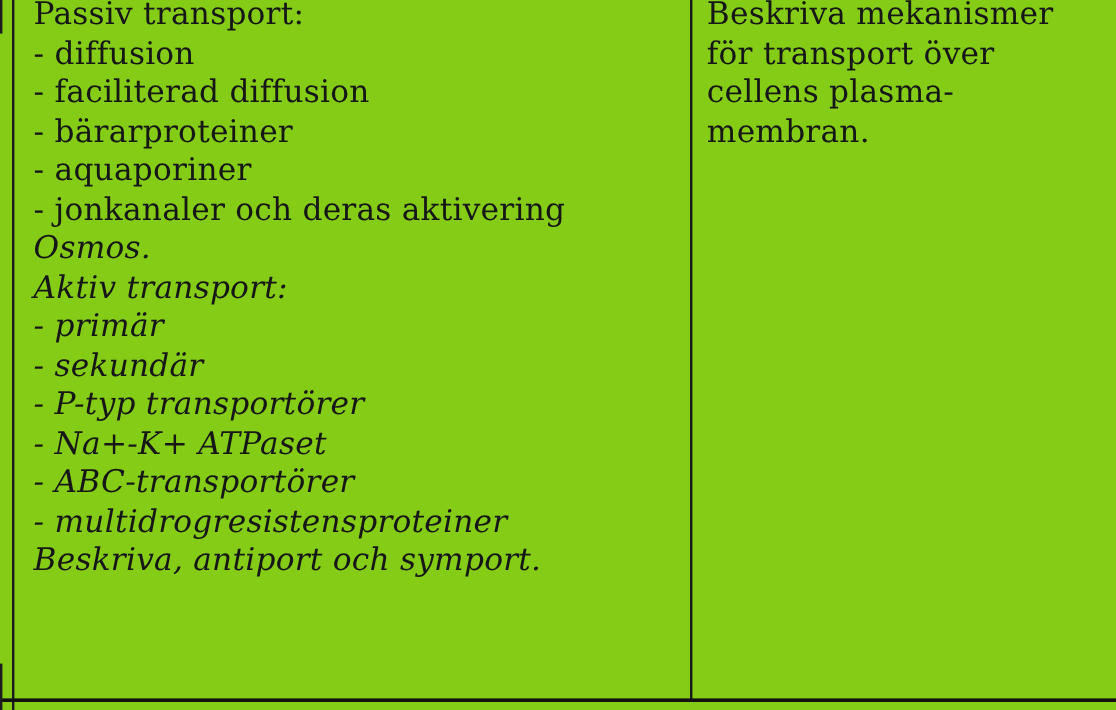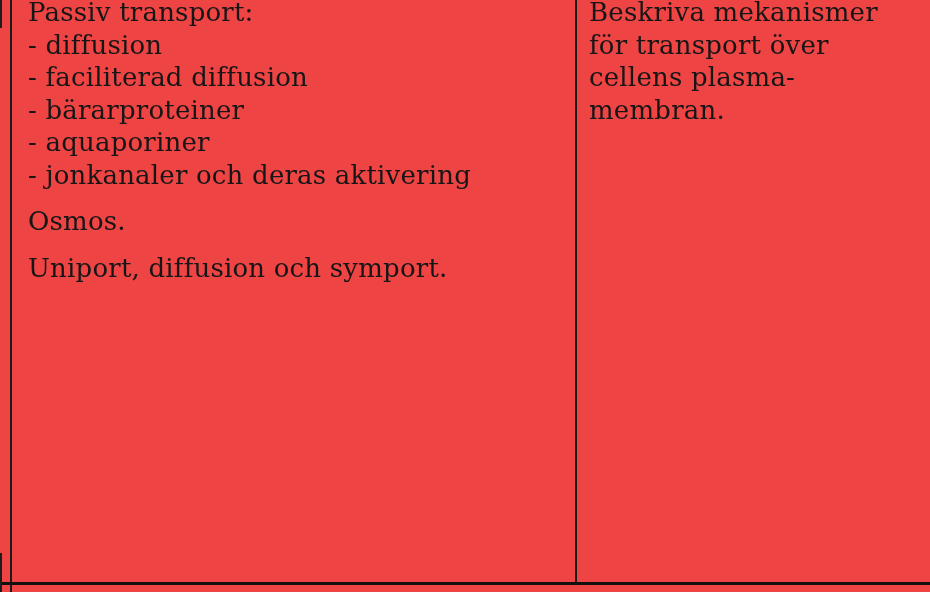--- a/index.html
+++ b/index.html
@@ -11,7 +11,7 @@
     position: relative;
     width: 930px;
     height: 592px;
-    background: #ef4444;
+    background: #84cc16;
     overflow: hidden;
     font-family: "DejaVu Serif", "Liberation Serif", serif;
     font-size: 26px;

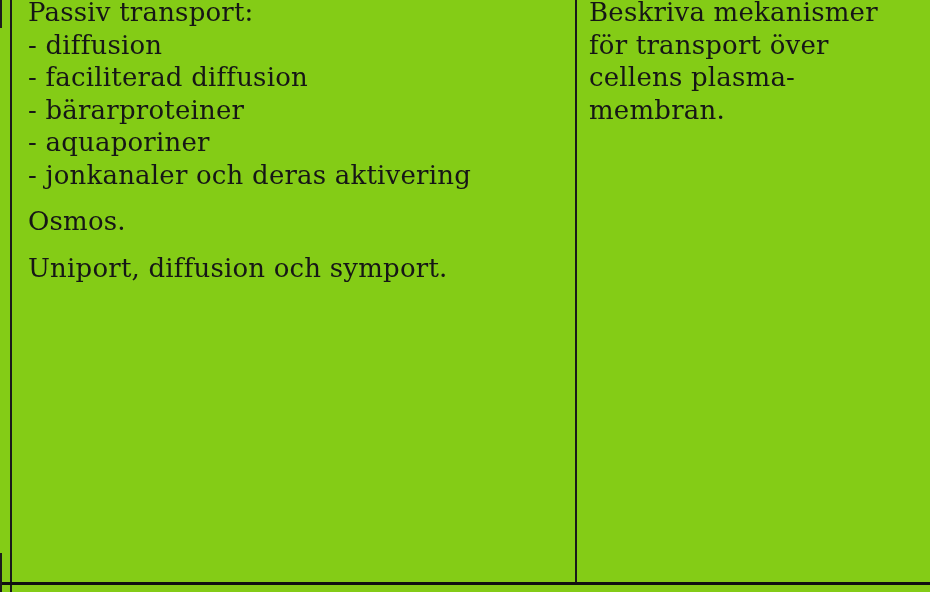--- a/index.html
+++ b/index.html
@@ -71,7 +71,7 @@
     white-space: pre-line;
   }
   .cell p + p {
-    margin-top: 14px;
+    font-style: italic;
   }
 </style>
 </head>

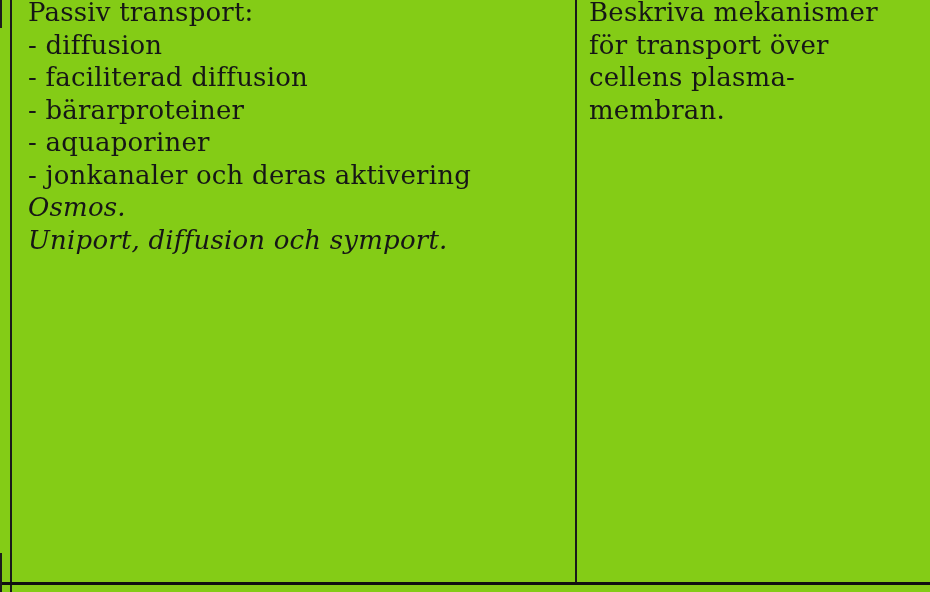--- a/index.html
+++ b/index.html
@@ -93,6 +93,13 @@
 - aquaporiner
 - jonkanaler och deras aktivering</p>
     <p>Osmos.</p>
+    <p>Aktiv transport:
+- primär
+- sekundär
+- P-typ transportörer
+- Na+-K+ ATPaset
+- ABC-transportörer
+- multidrogresistensproteiner</p>
     <p>Uniport, diffusion och symport.</p>
   </div>
 

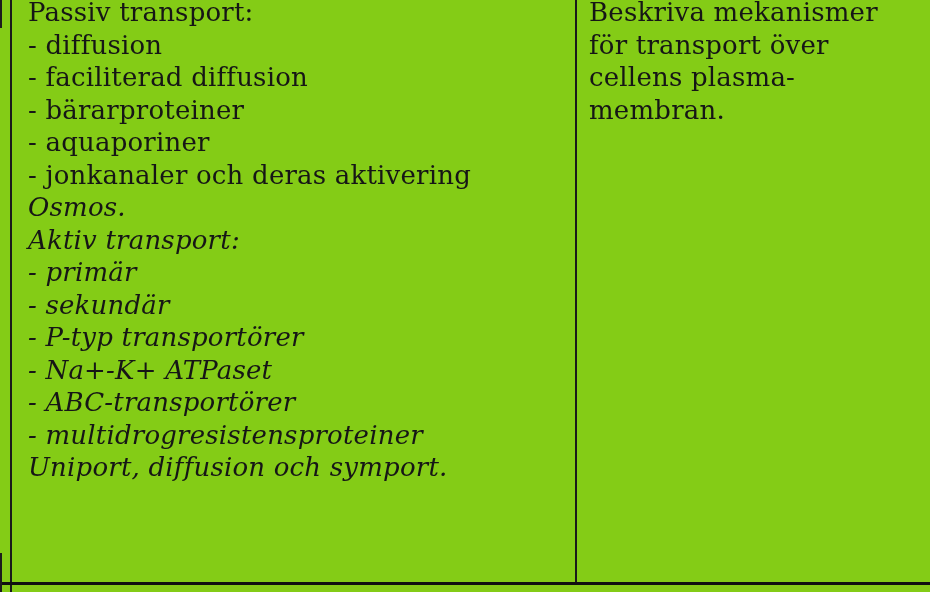--- a/index.html
+++ b/index.html
@@ -100,7 +100,7 @@
 - Na+-K+ ATPaset
 - ABC-transportörer
 - multidrogresistensproteiner</p>
-    <p>Uniport, diffusion och symport.</p>
+    <p>Beskriva, antiport och symport.</p>
   </div>
 
   <div class="cell cell-right">

